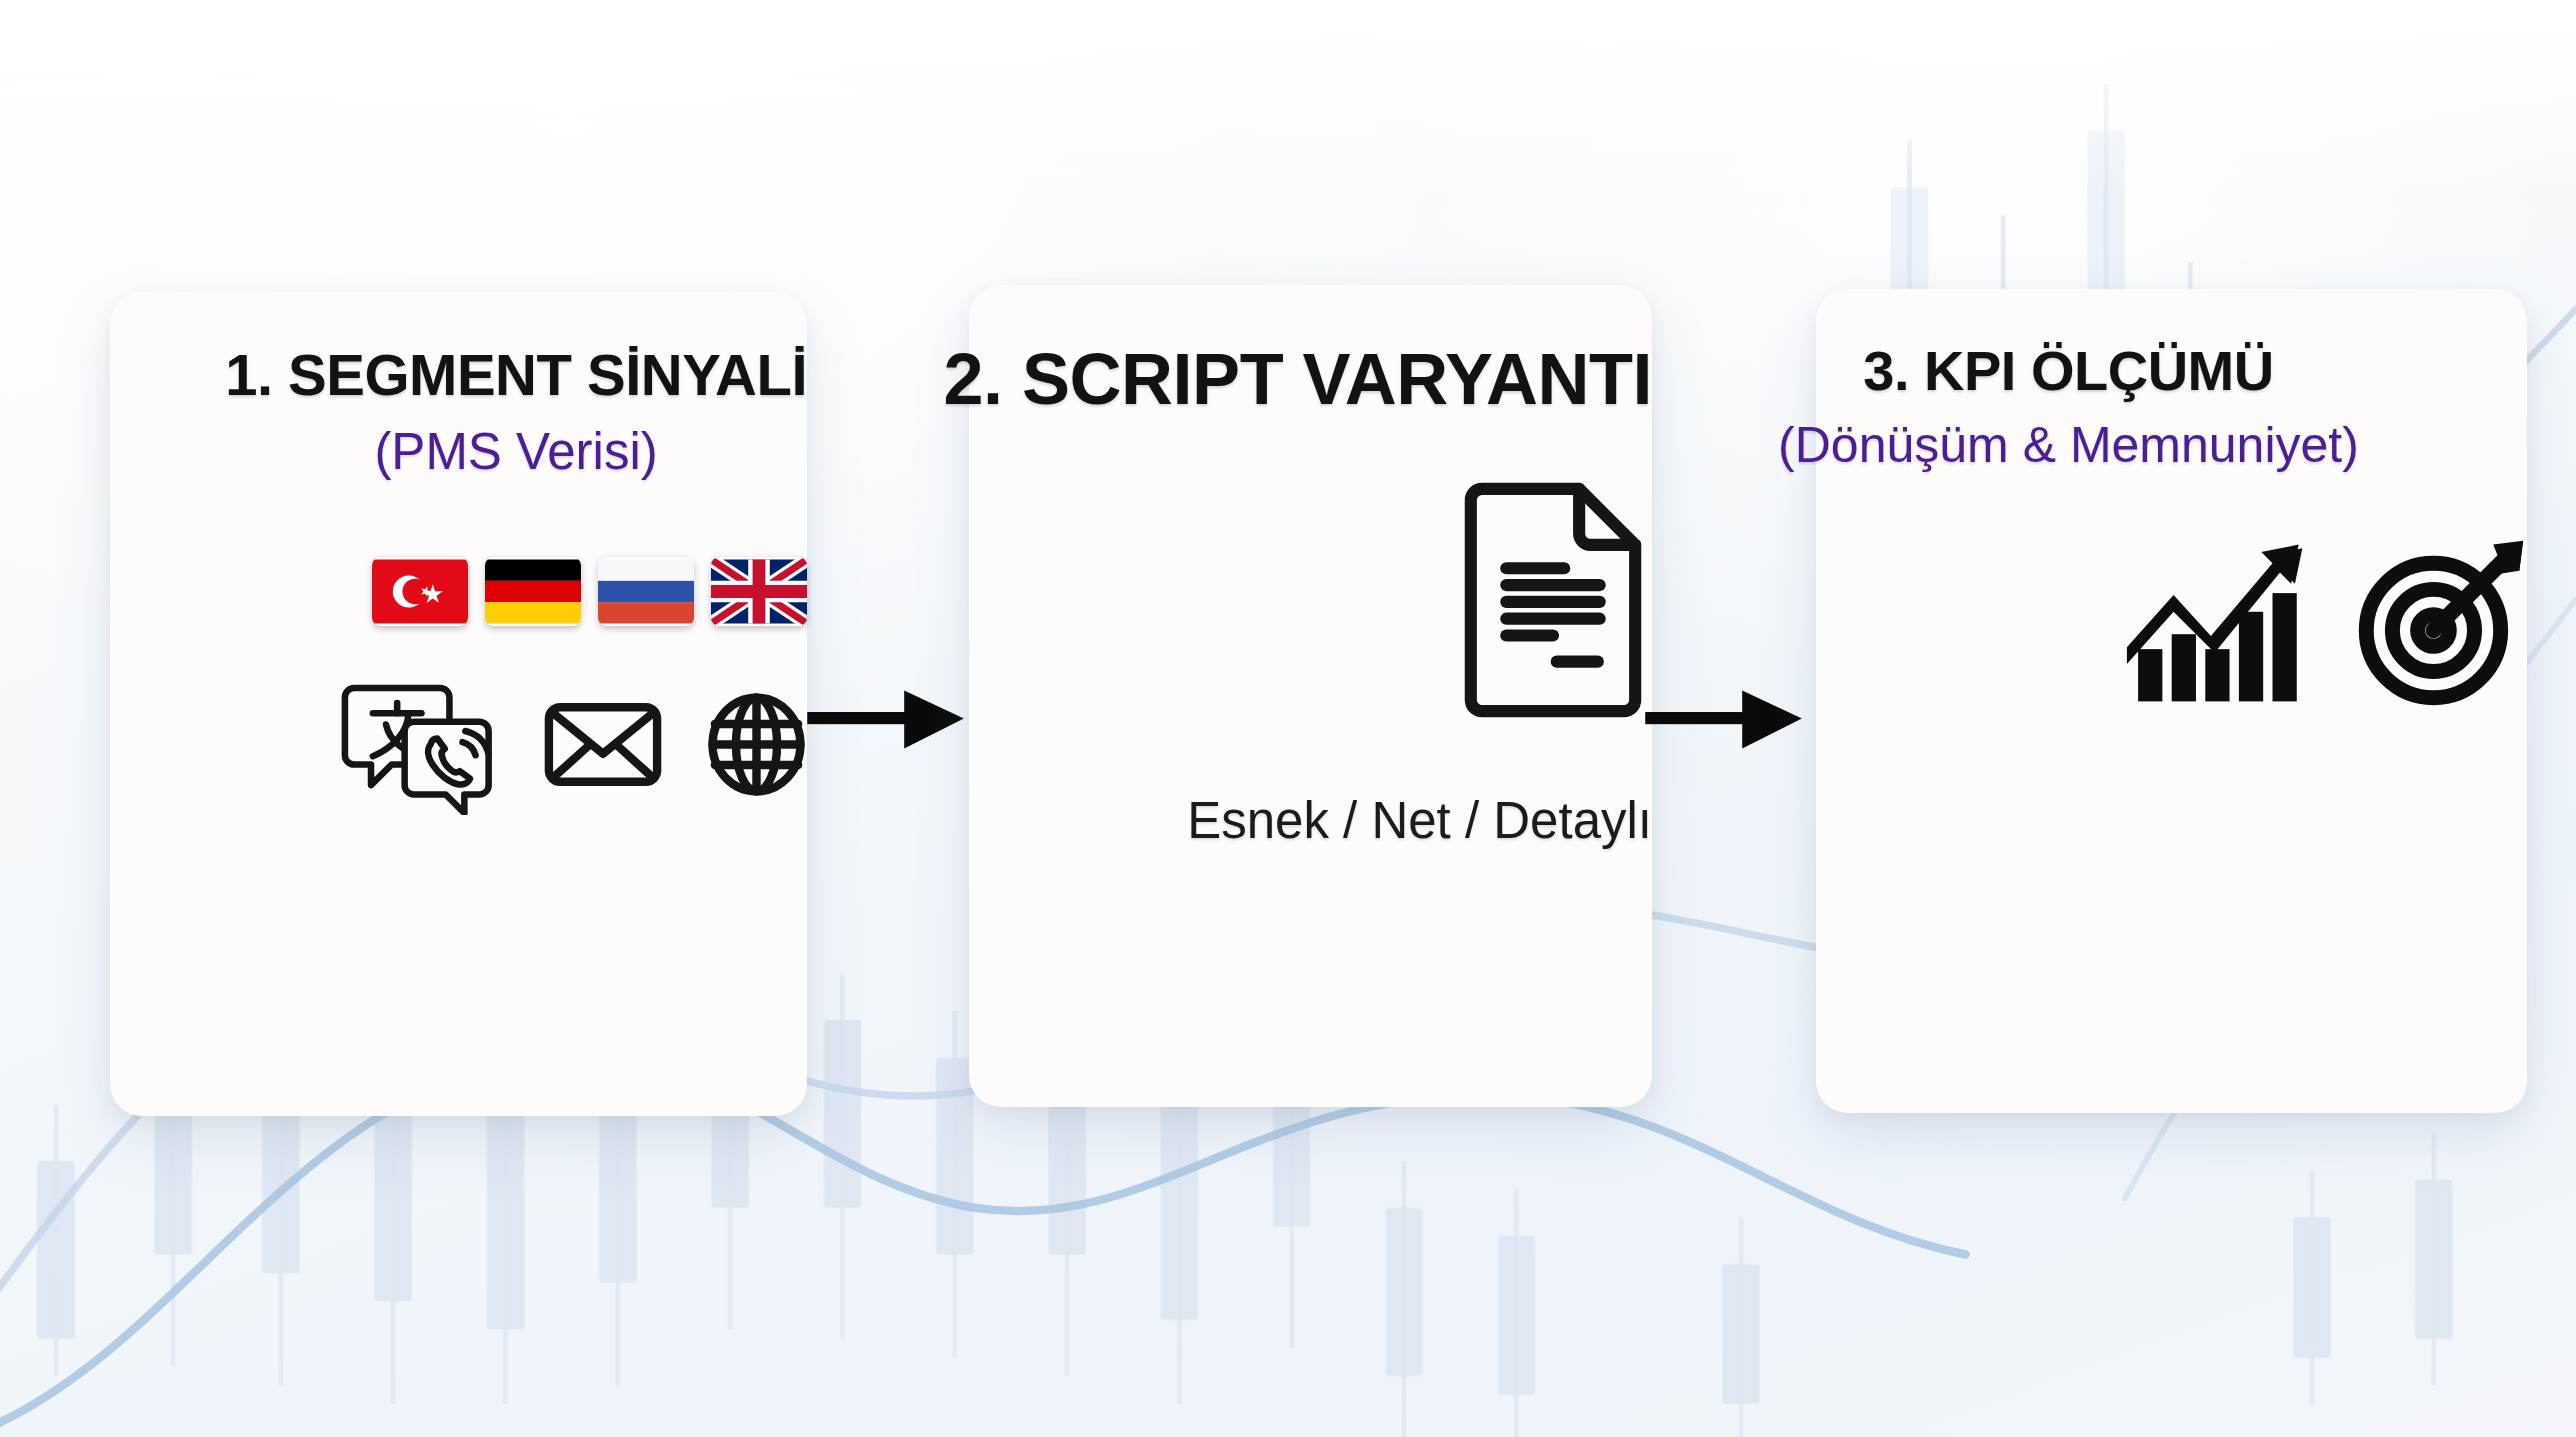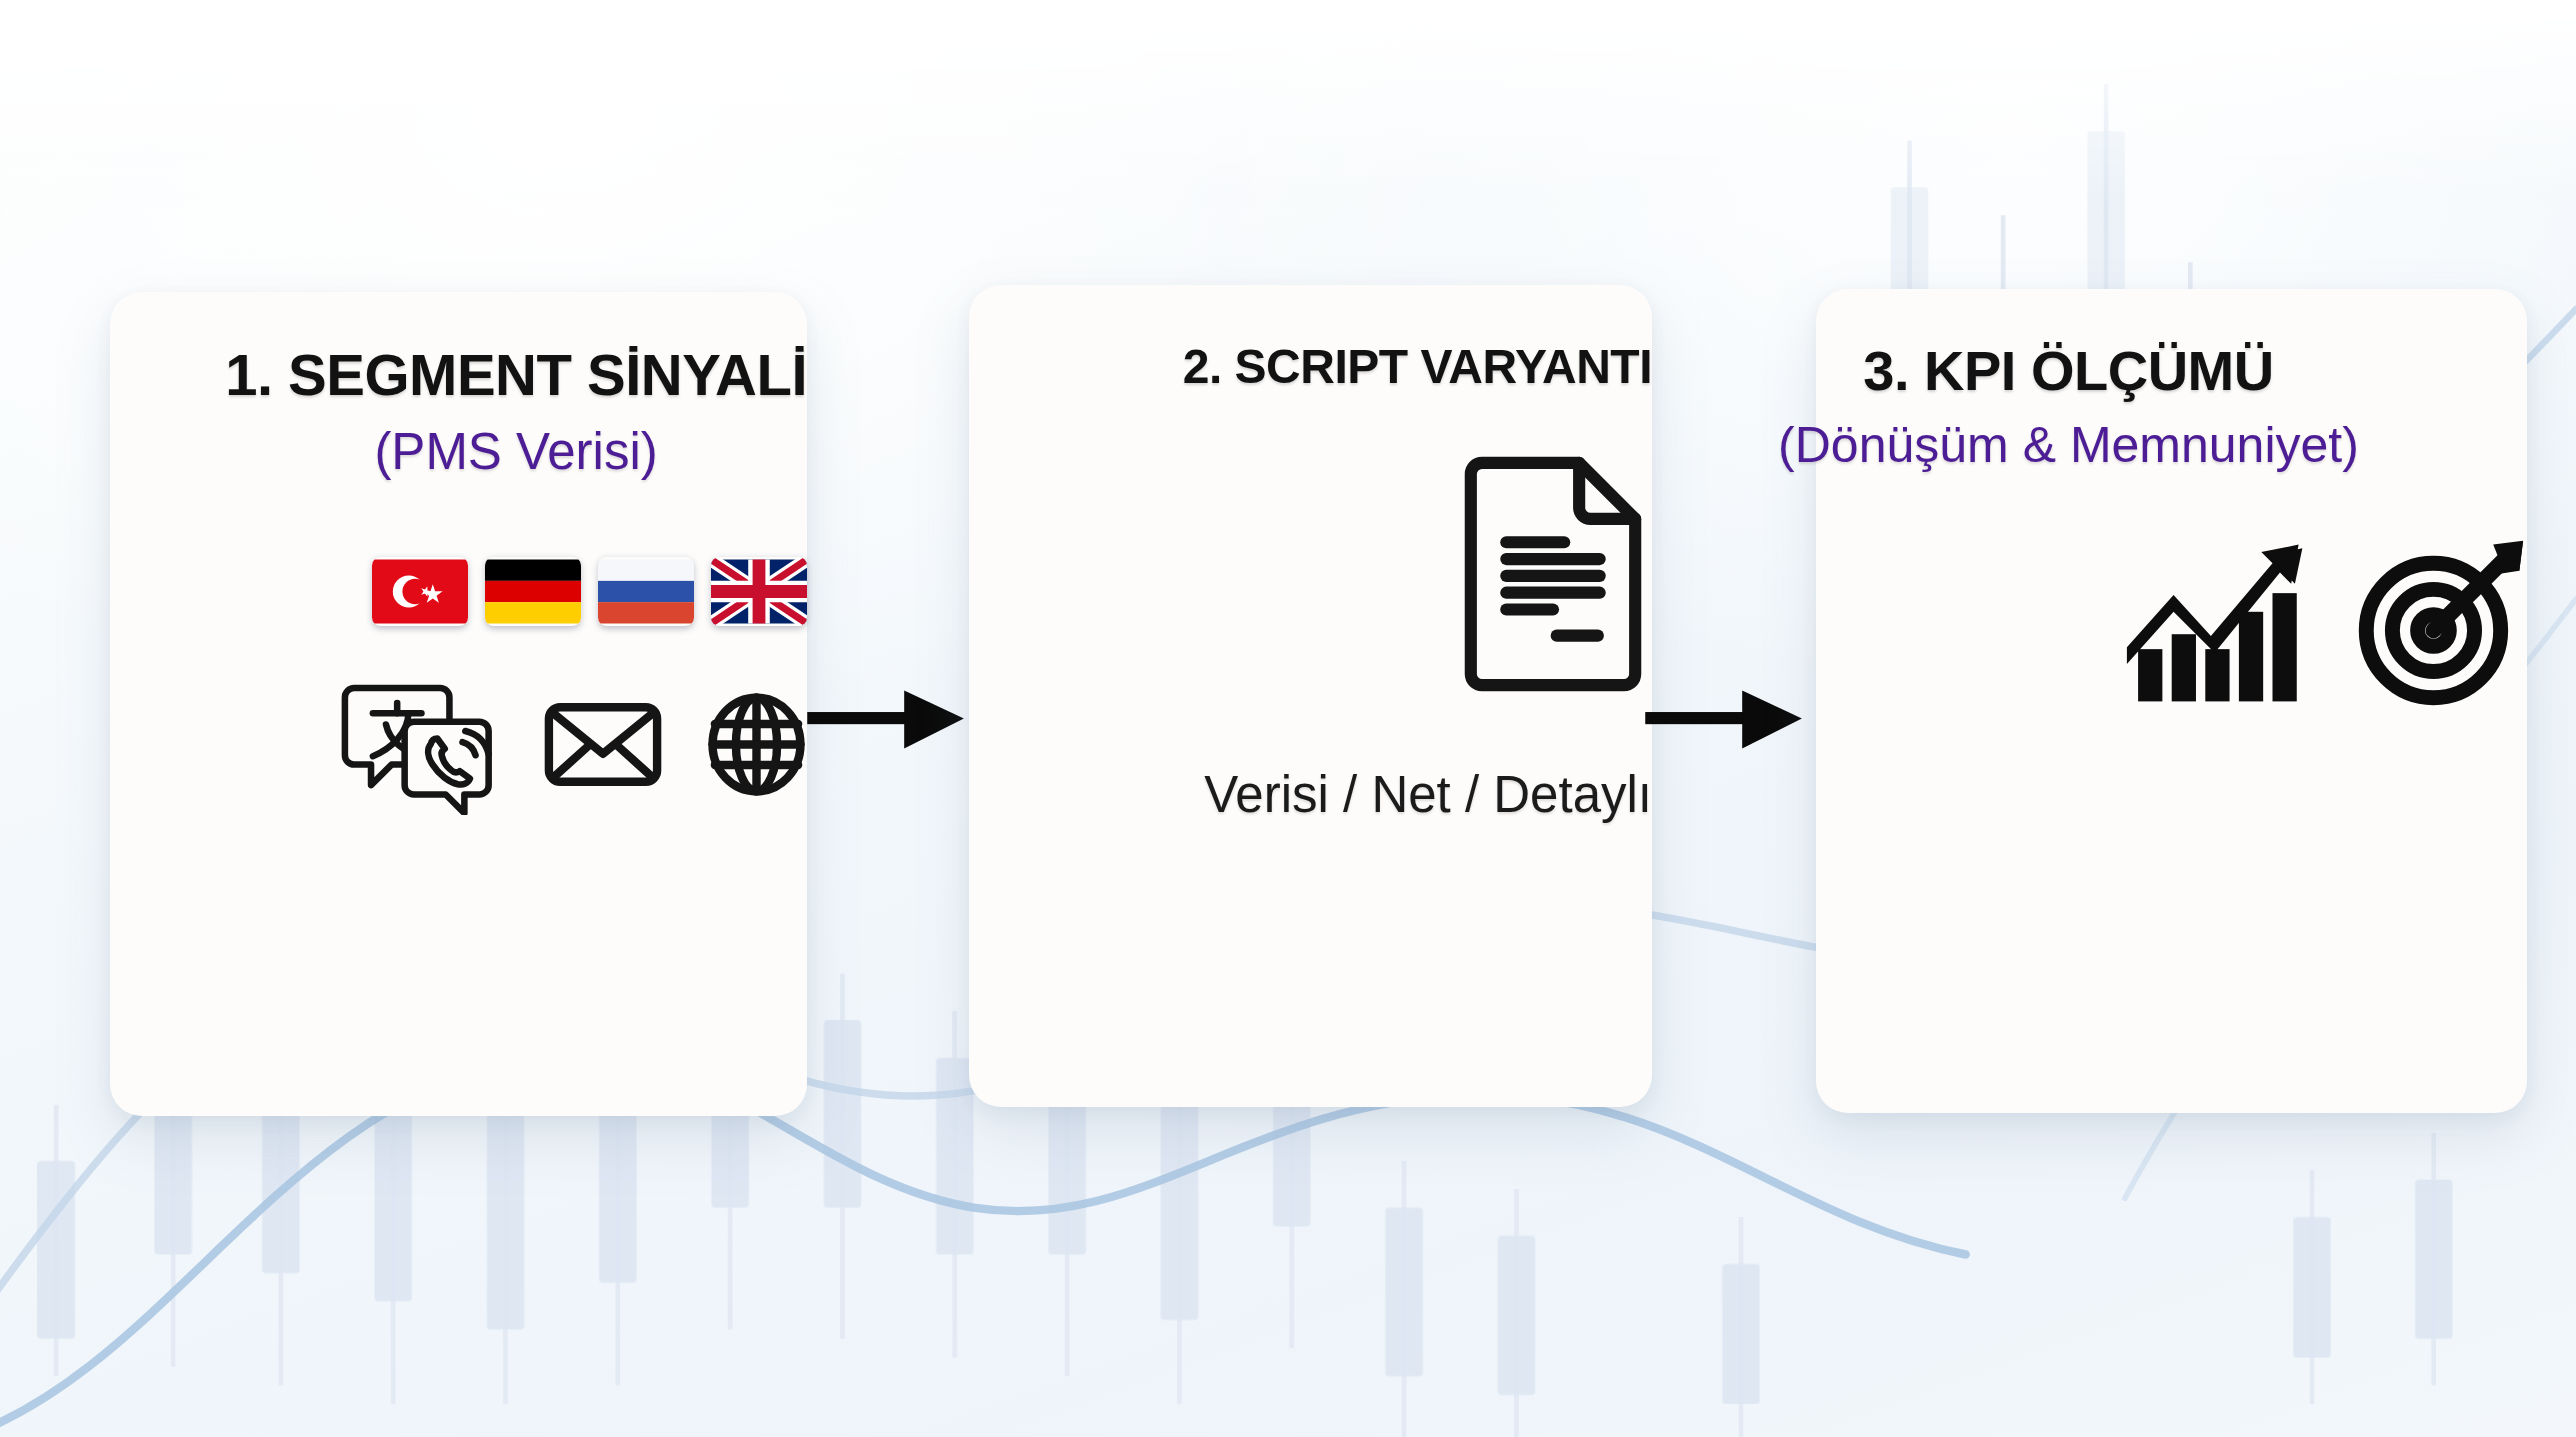--- a/index.html
+++ b/index.html
@@ -47,7 +47,7 @@
     letter-spacing:-0.5px; white-space:nowrap; line-height:1.08;
     text-shadow:0 1.9px 2.8px rgba(0,0,0,.16);
   }
-  #card-2 .card-title{ font-size:48px;margin-left:48px; }
+  #card-2 .card-title{ font-size:72px;margin-left:48px; }
   #card-3 .card-title{ font-size:56px; }
   .card-sub{
     font-size:51px; color:#4c1d95; margin-top:17px;

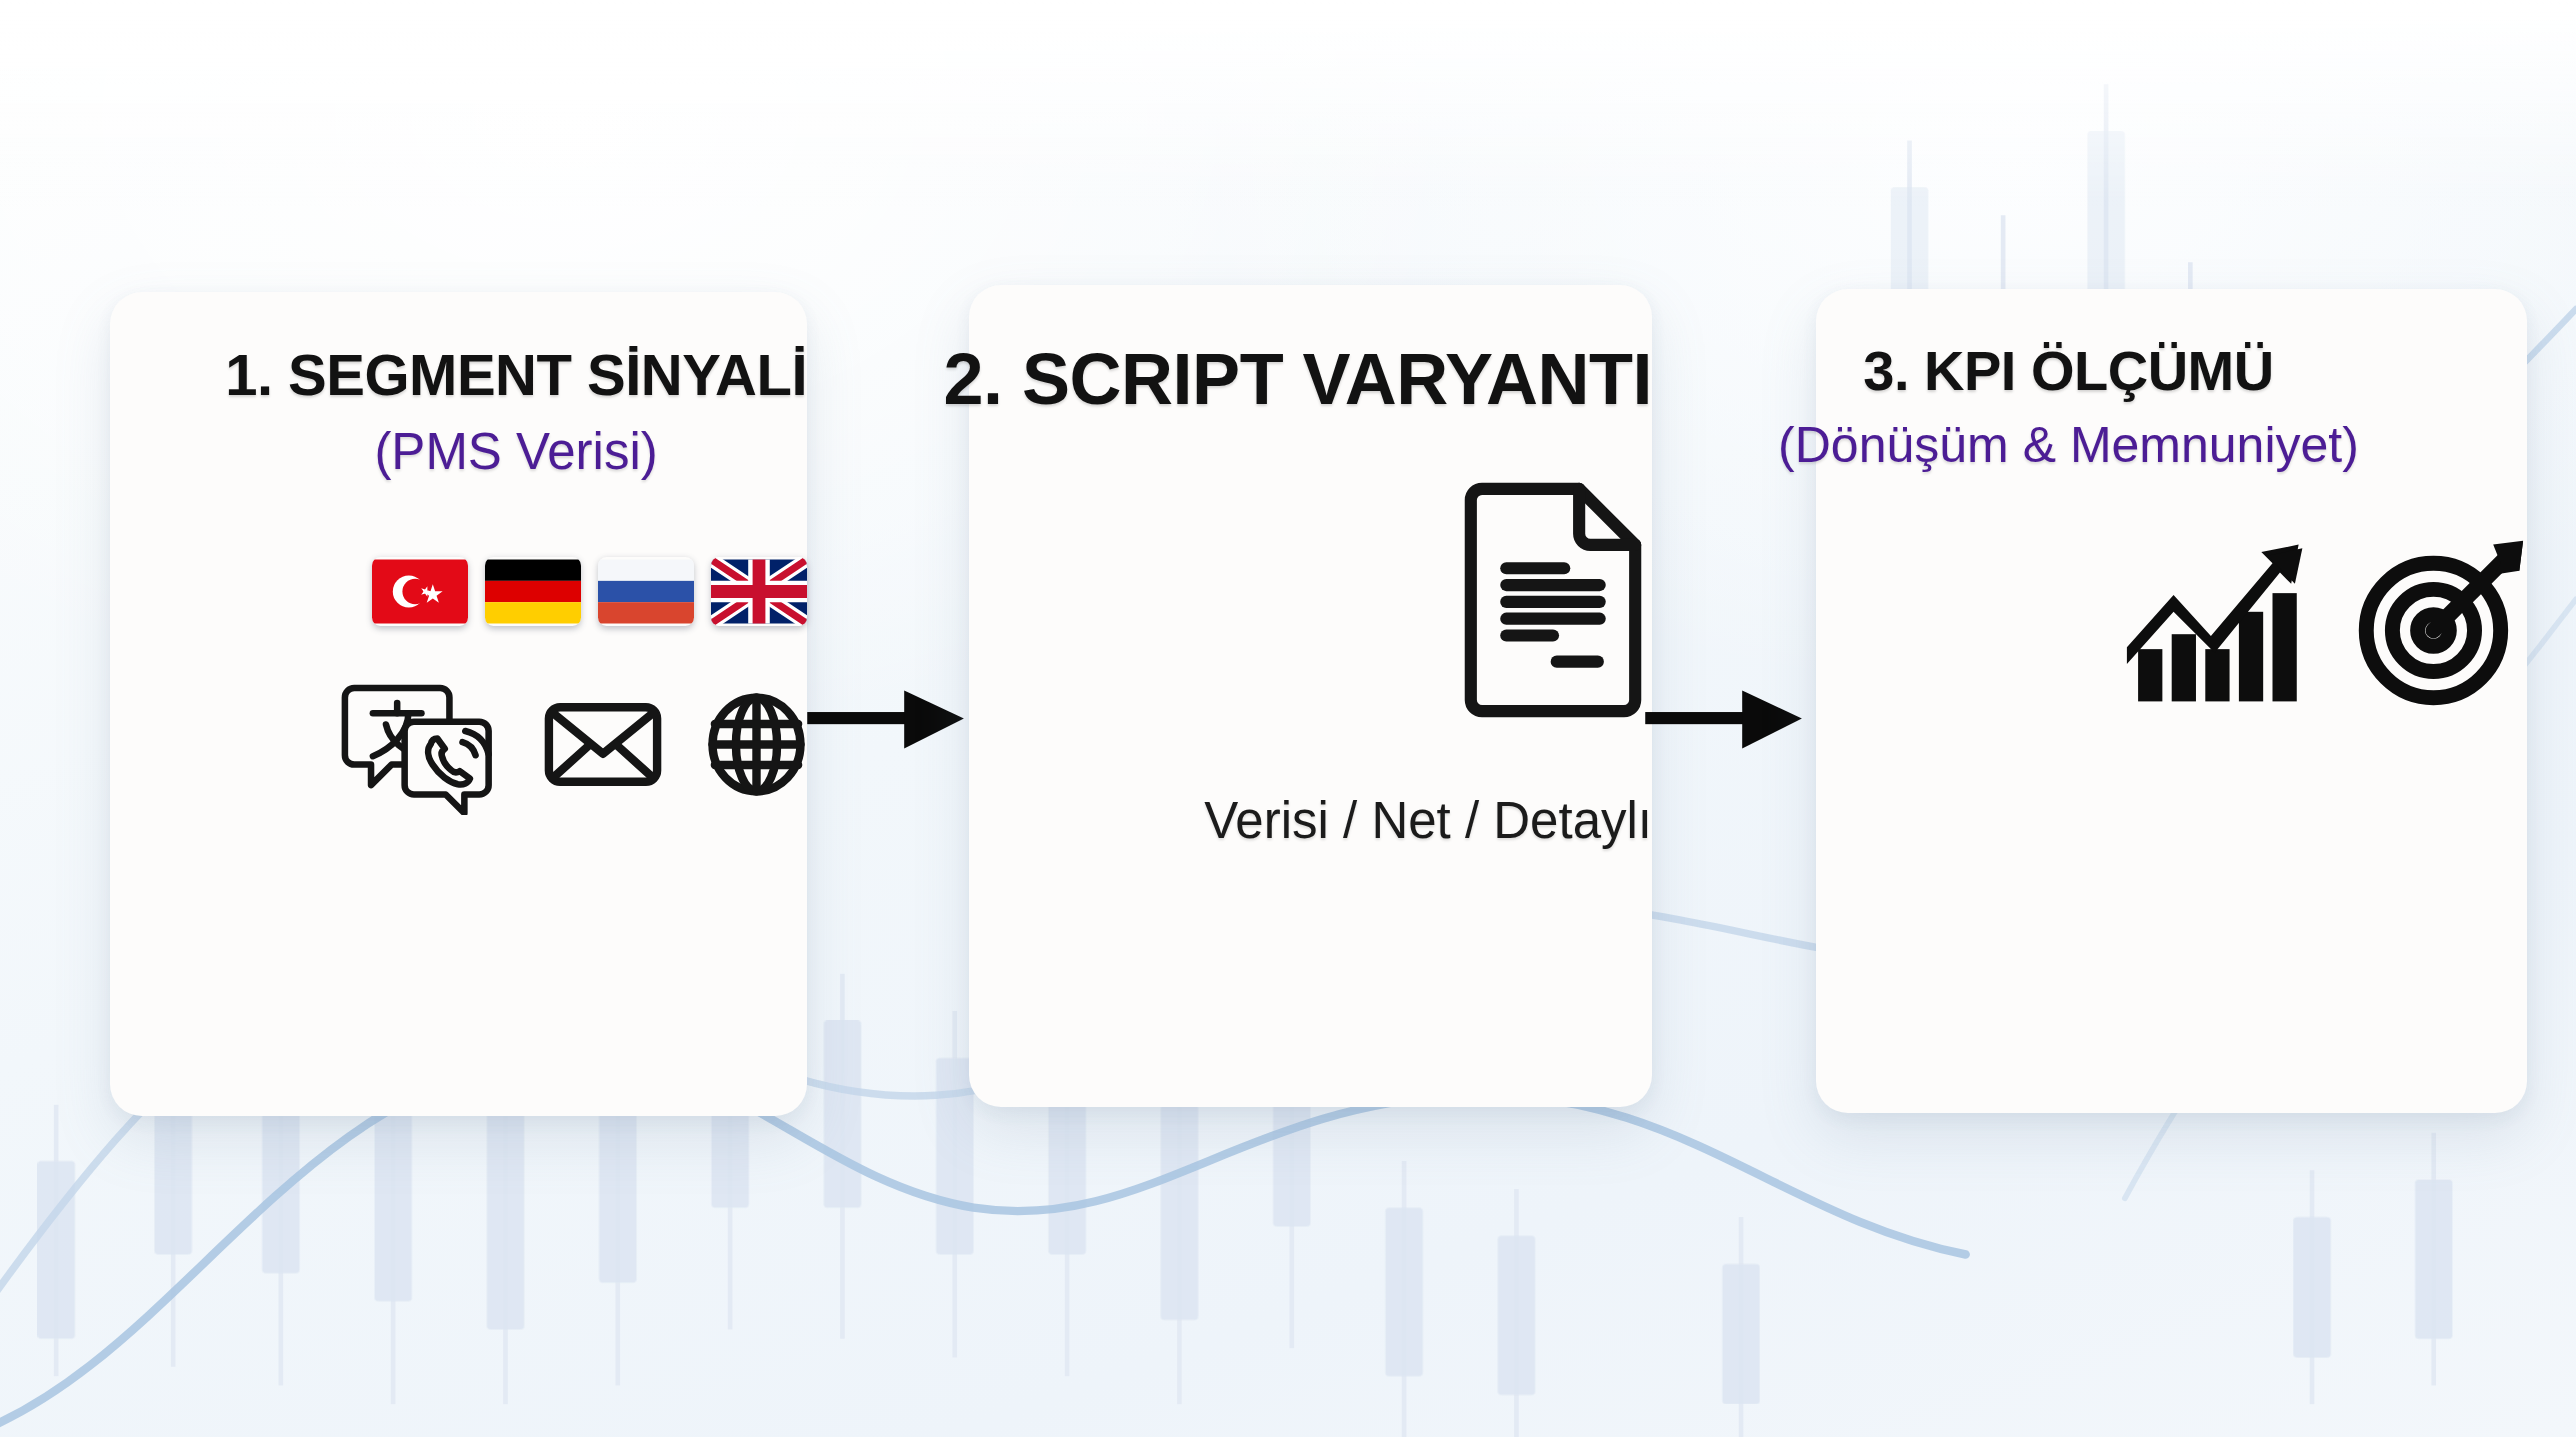--- a/index.html
+++ b/index.html
@@ -260,7 +260,7 @@
       </svg>
     </div>
 
-    <div class="variant-text">Verisi / Net / Detaylı</div>
+    <div class="variant-text">Esnek / Net / Detaylı</div>
   </div>
 
   <span class="arrow" id="arrow-2">

